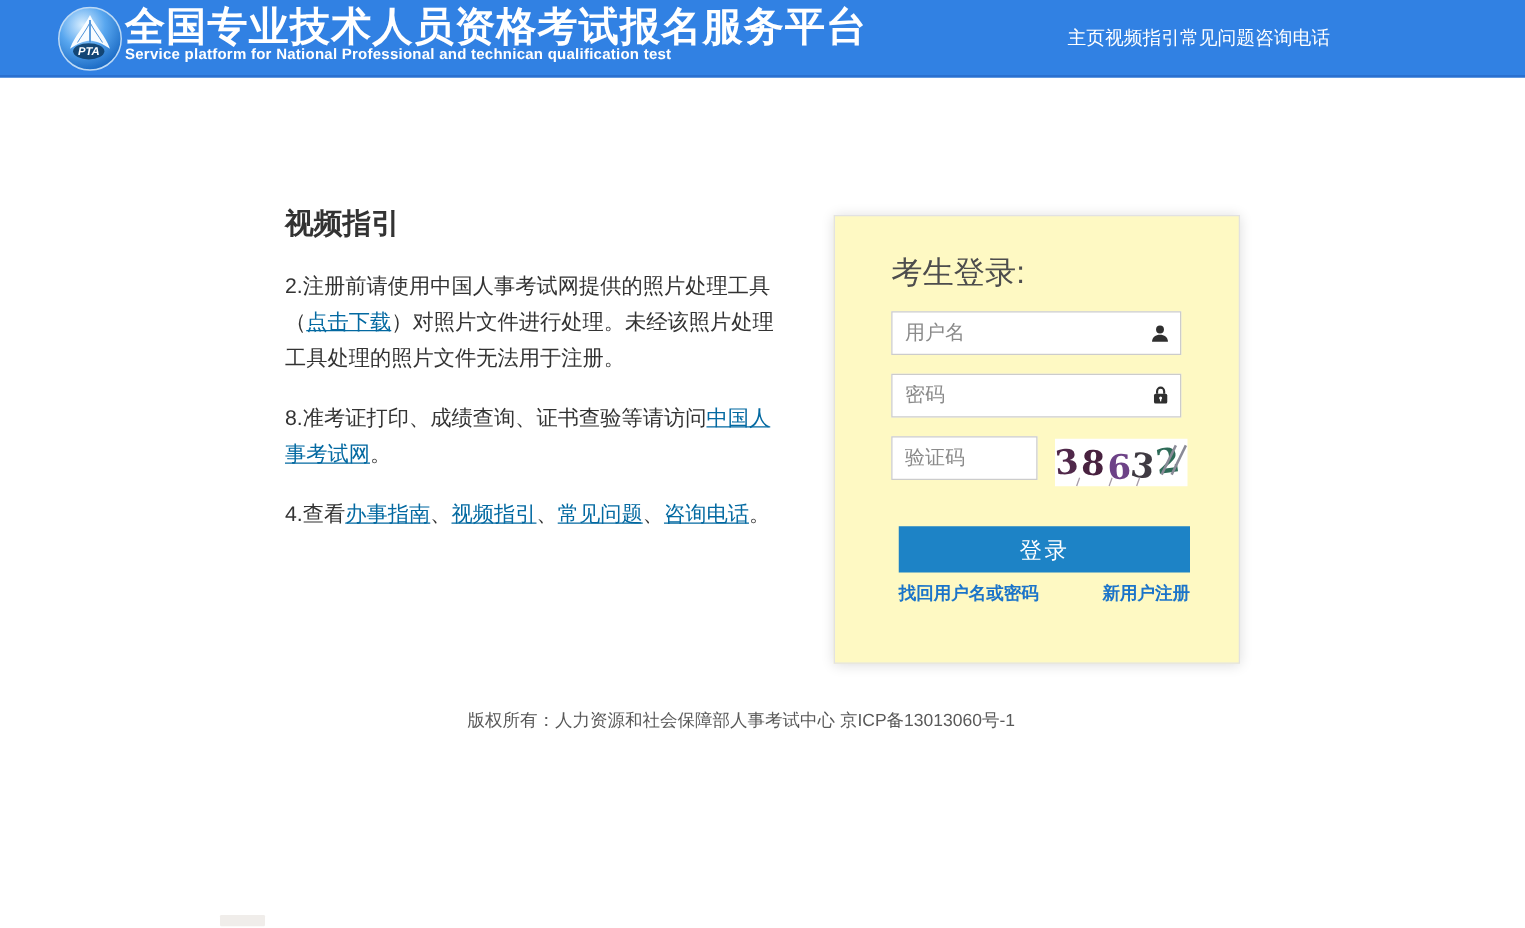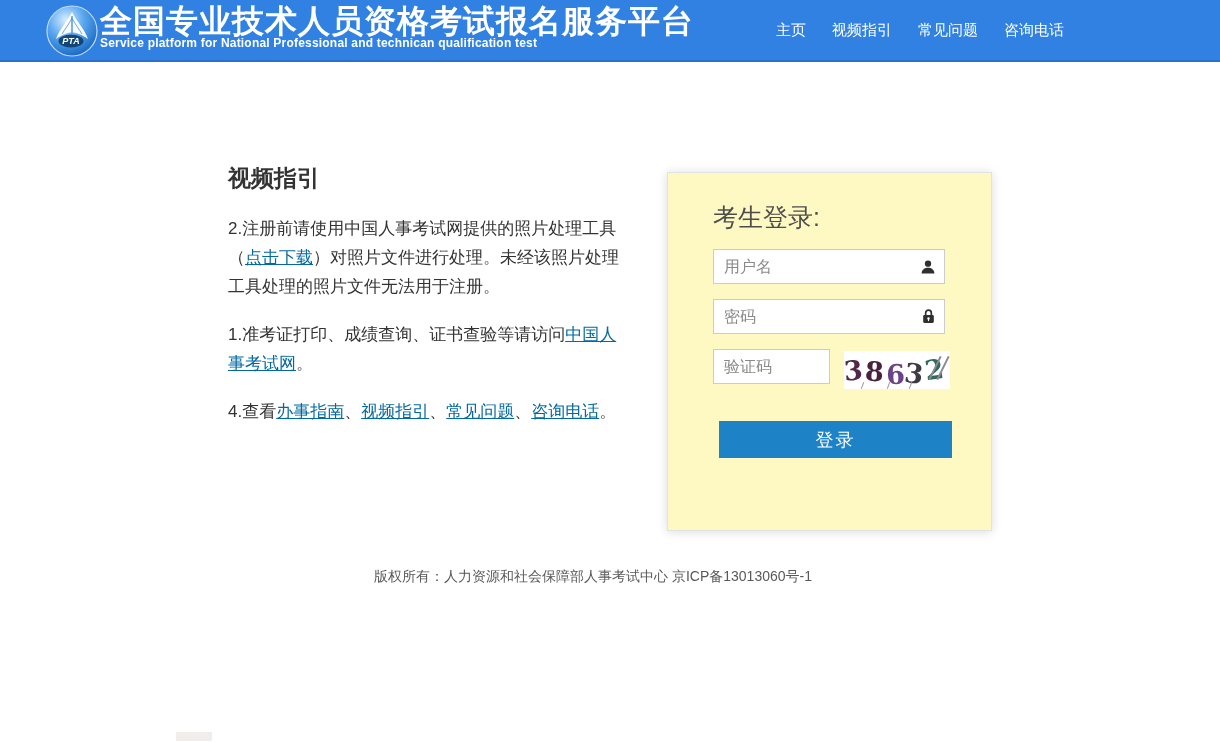--- a/index.html
+++ b/index.html
@@ -18,7 +18,7 @@
   .htitle { position:absolute; left:100px; top:7px; color:#fff; }
   .htitle .t1 { margin:0; font-size:32px; font-weight:bold; letter-spacing:1px; line-height:28px; }
   .htitle .t2 { font-size:12px; font-weight:bold; margin-top:1px; letter-spacing:.2px; }
-  .hnav { position:absolute; right:156px; top:0; height:60px; display:flex; align-items:center; gap:26px; }
+  .hnav { position:absolute; right:156px; top:0; height:60px; display:flex; align-items:center; }
   .hnav a { color:#fff; font-size:15px; text-decoration:none; cursor:pointer; white-space:nowrap; }
   
   .tips { position:absolute; left:228px; top:163px; width:400px; color:#333; }

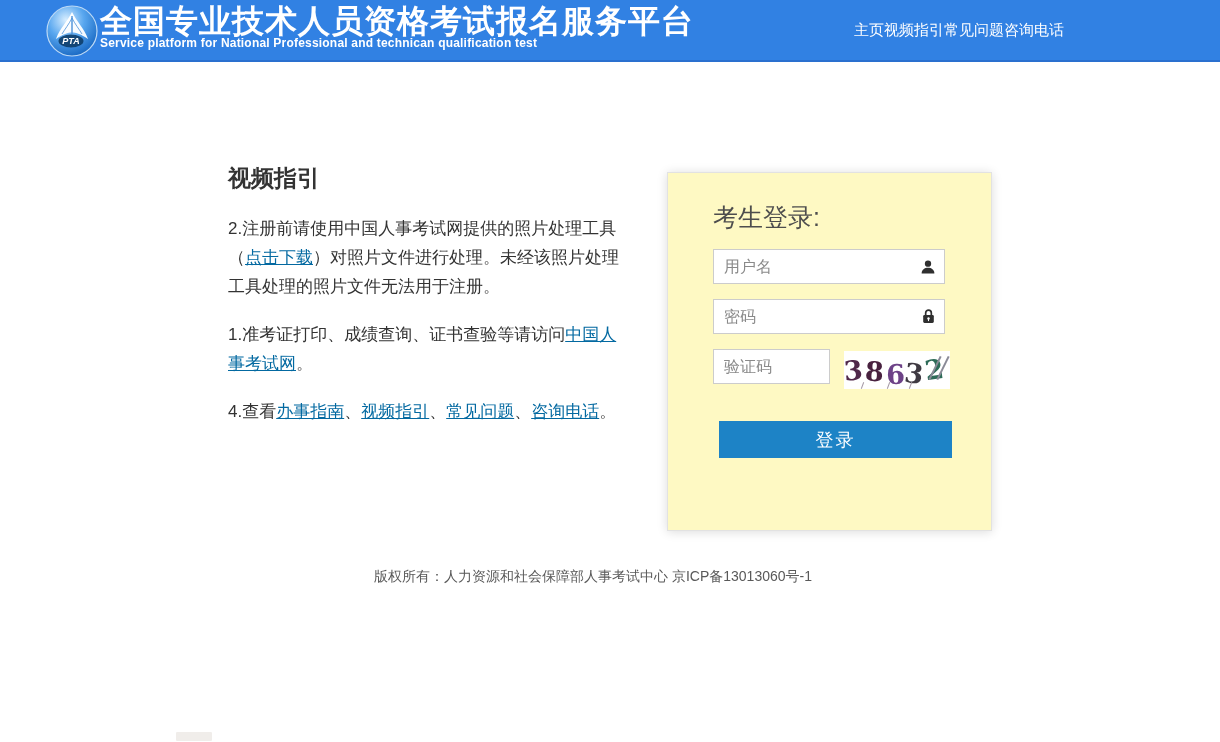--- a/index.html
+++ b/index.html
@@ -123,7 +123,7 @@
     <span>2.注册前请使用中国人事考试网提供的照片处理工具（</span><a class="redlink">点击下载</a><span>）对照片文件进行处理。未经该照片处理工具处理的照片文件无法用于注册。</span>
   </p>
   <p>
-    <span>1.准考证打印、成绩查询、证书查验等请访问</span><a class="redlink">中国人事考试网</a><span>。</span>
+    <span>8.准考证打印、成绩查询、证书查验等请访问</span><a class="redlink">中国人事考试网</a><span>。</span>
   </p>
   <p>
     <span>4.查看</span><a class="redlink">办事指南</a><span>、</span><a class="redlink">视频指引</a><span>、</span><a class="redlink">常见问题</a><span>、</span><a class="redlink">咨询电话</a><span>。</span>

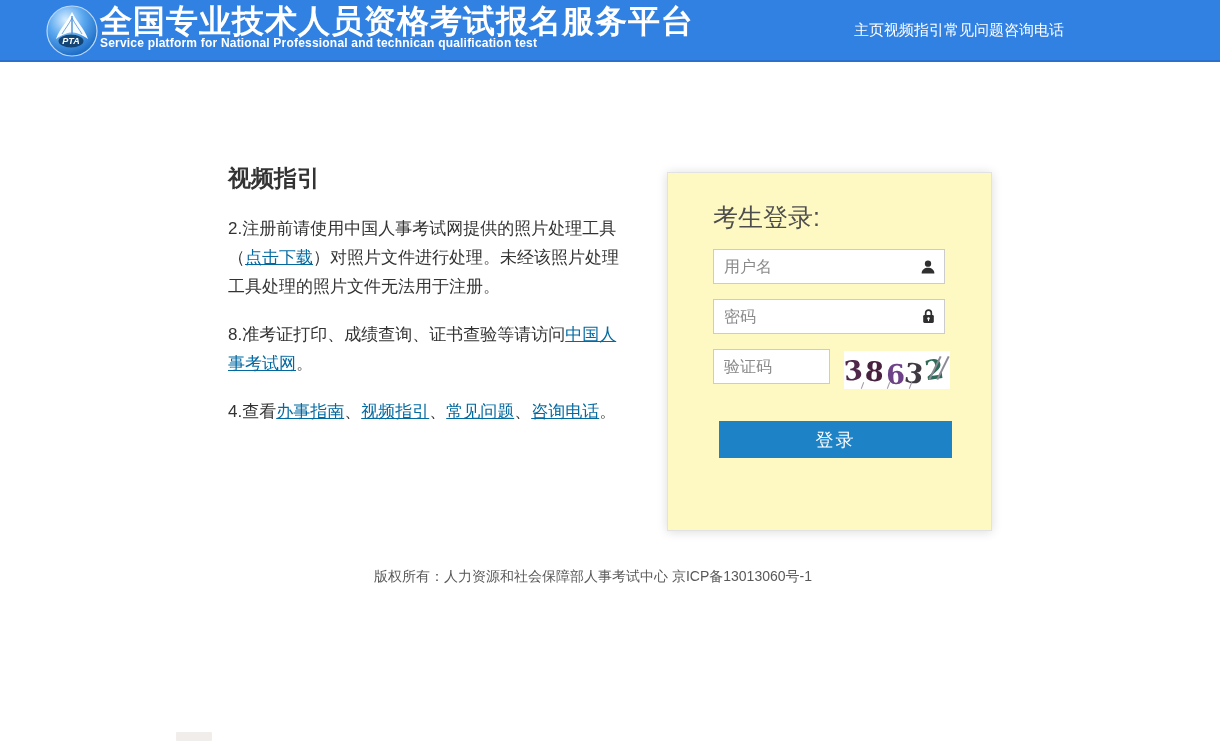--- a/index.html
+++ b/index.html
@@ -174,6 +174,10 @@
 
   <button class="login-btn">登录</button>
 
+  <div class="panel-links">
+    <a>找回用户名或密码</a>
+    <a>新用户注册</a>
+  </div>
 </div>
 
 <div class="footer">版权所有：人力资源和社会保障部人事考试中心 京ICP备13013060号-1</div>

